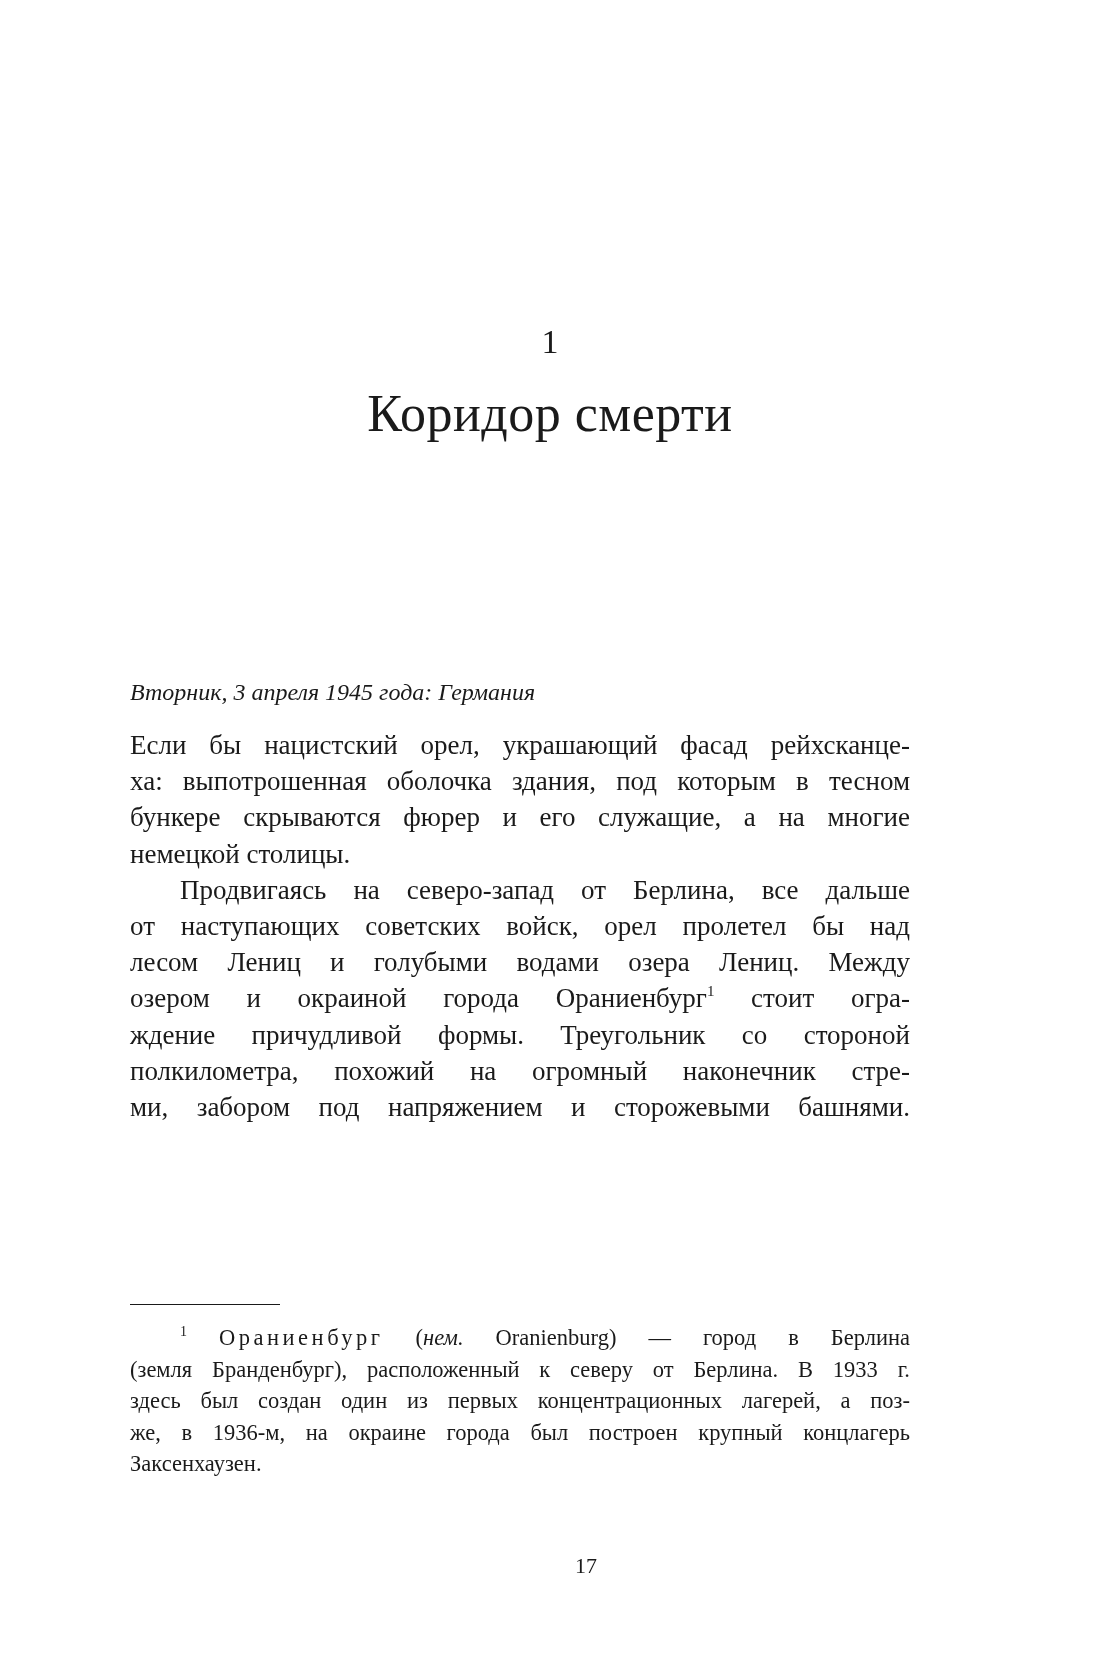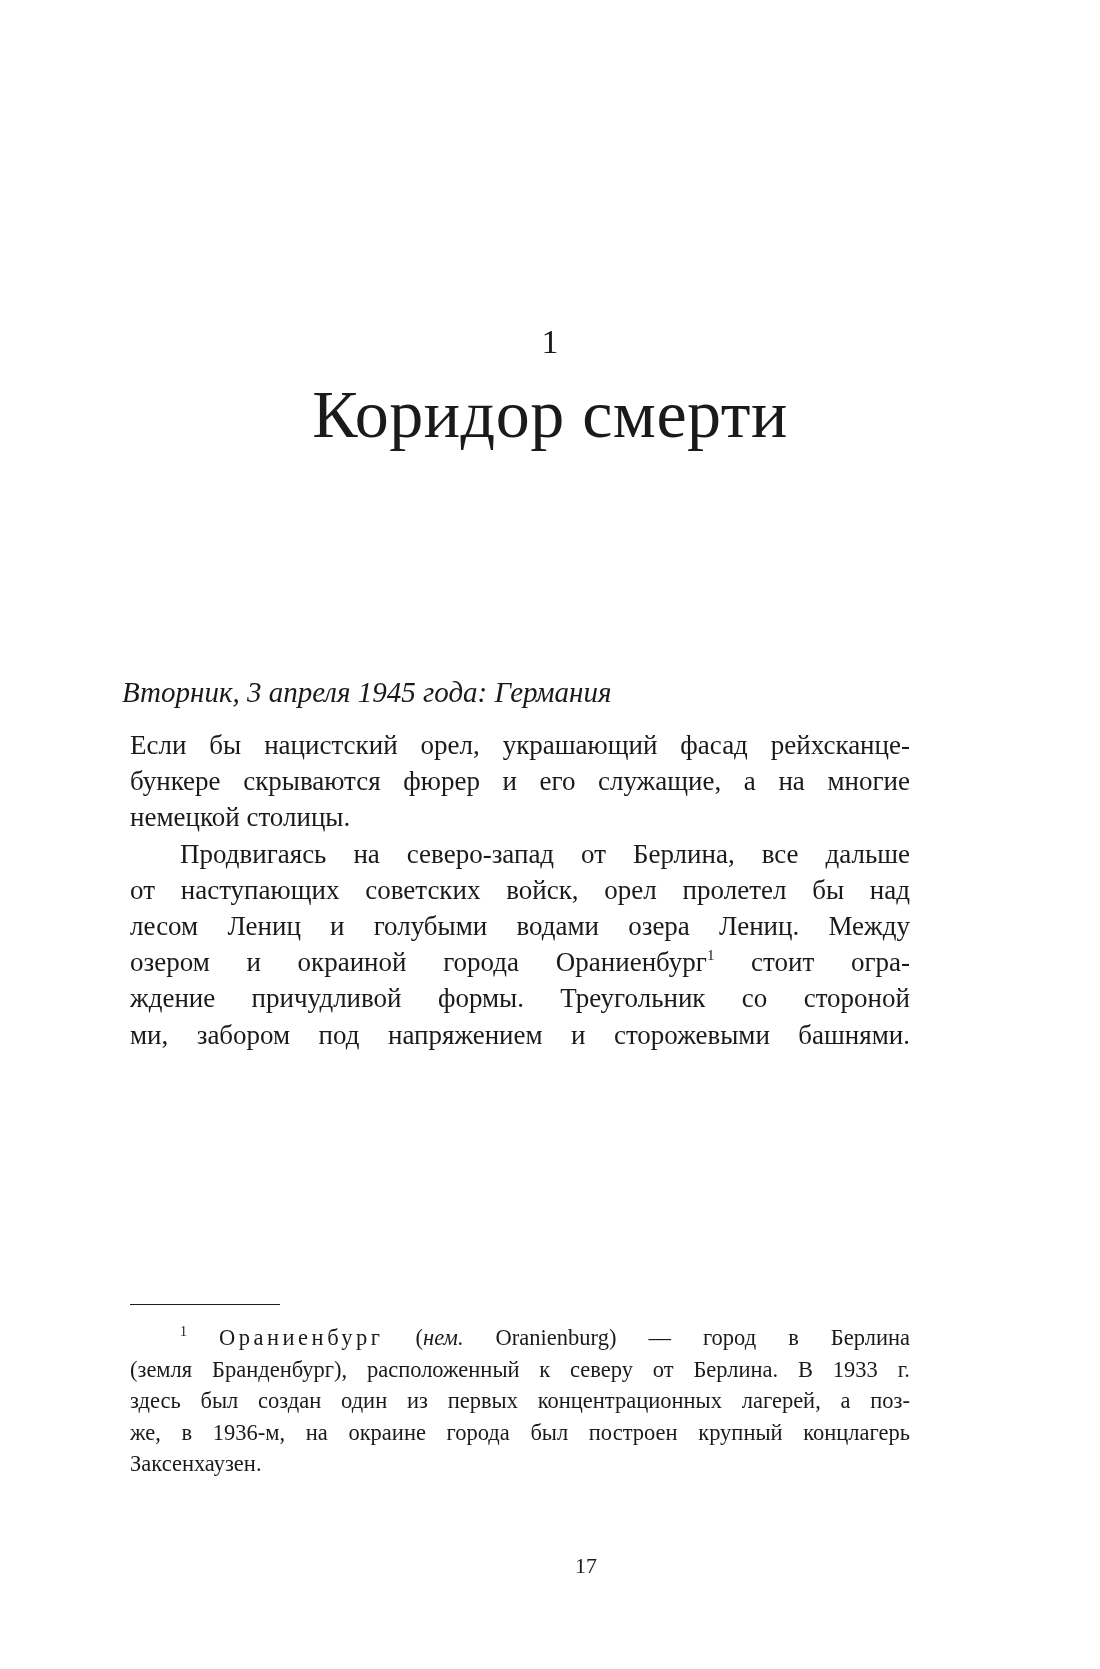--- a/index.html
+++ b/index.html
@@ -30,7 +30,7 @@
       left: 0;
       width: 1100px;
       text-align: center;
-      font-size: 68px;
+      font-size: 52px;
       line-height: 60px;
       letter-spacing: 0.5px;
     }

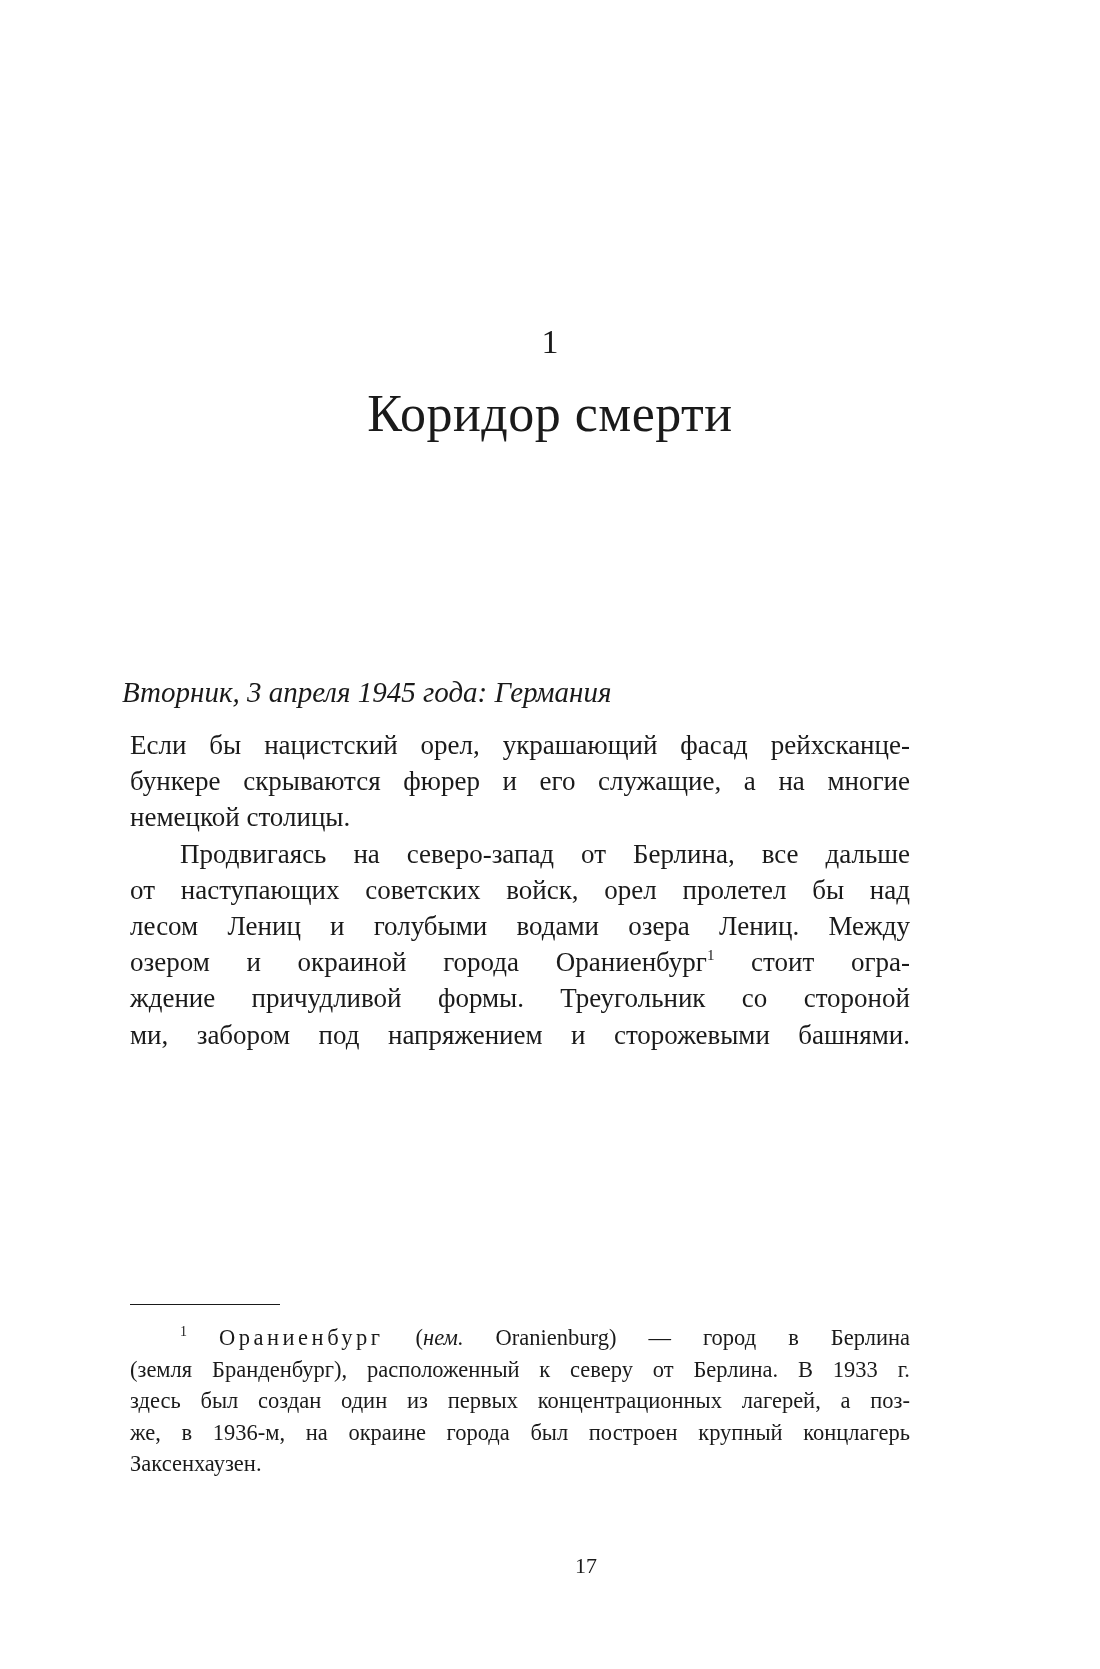--- a/index.html
+++ b/index.html
@@ -37,10 +37,10 @@
     .dateline {
       position: absolute;
       top: 677px;
-      left: 122px;
+      left: 130px;
       width: 780px;
       font-style: italic;
-      font-size: 29px;
+      font-size: 24px;
       line-height: 30px;
     }
     .body-text {

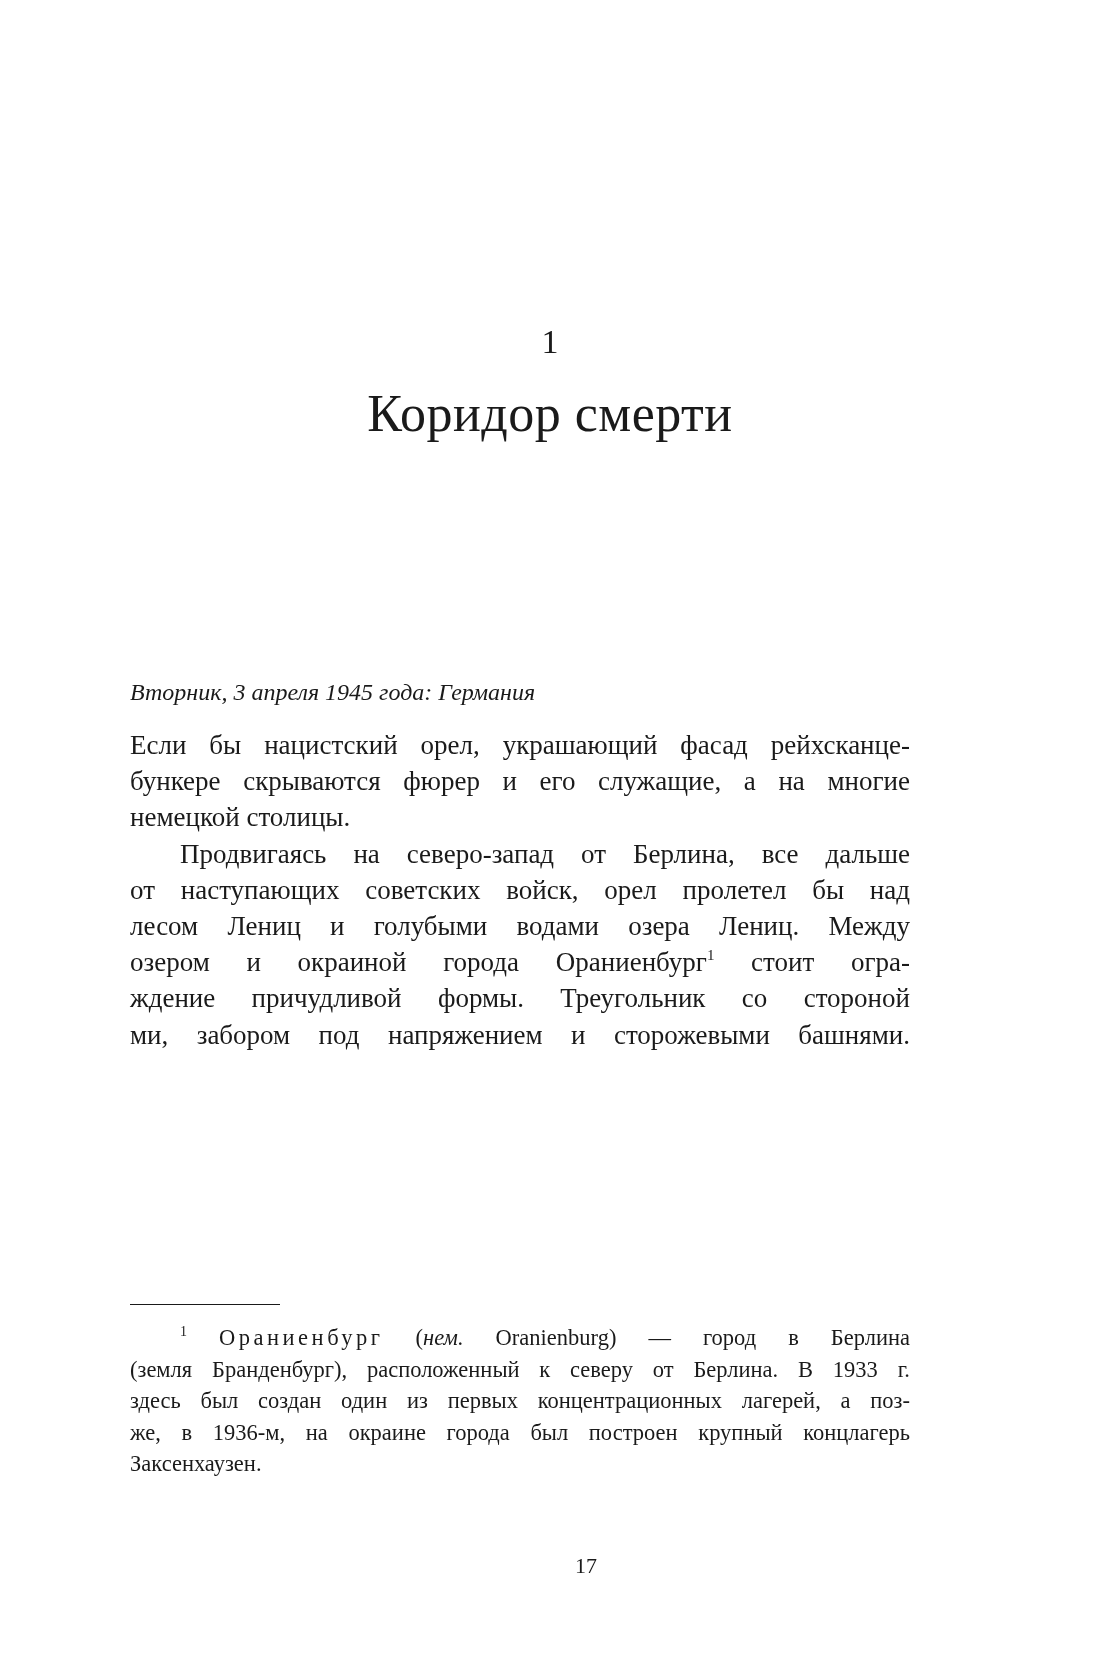--- a/index.html
+++ b/index.html
@@ -126,6 +126,7 @@
 <div class="body-text">
   <div>
     <div class="line">Если бы нацистский орел, украшающий фасад рейхсканце-</div>
+    <div class="line">ха: выпотрошенная оболочка здания, под которым в тесном</div>
     <div class="line">бункере скрываются фюрер и его служащие, а на многие</div>
     <div class="line last">немецкой столицы.</div>
   </div>

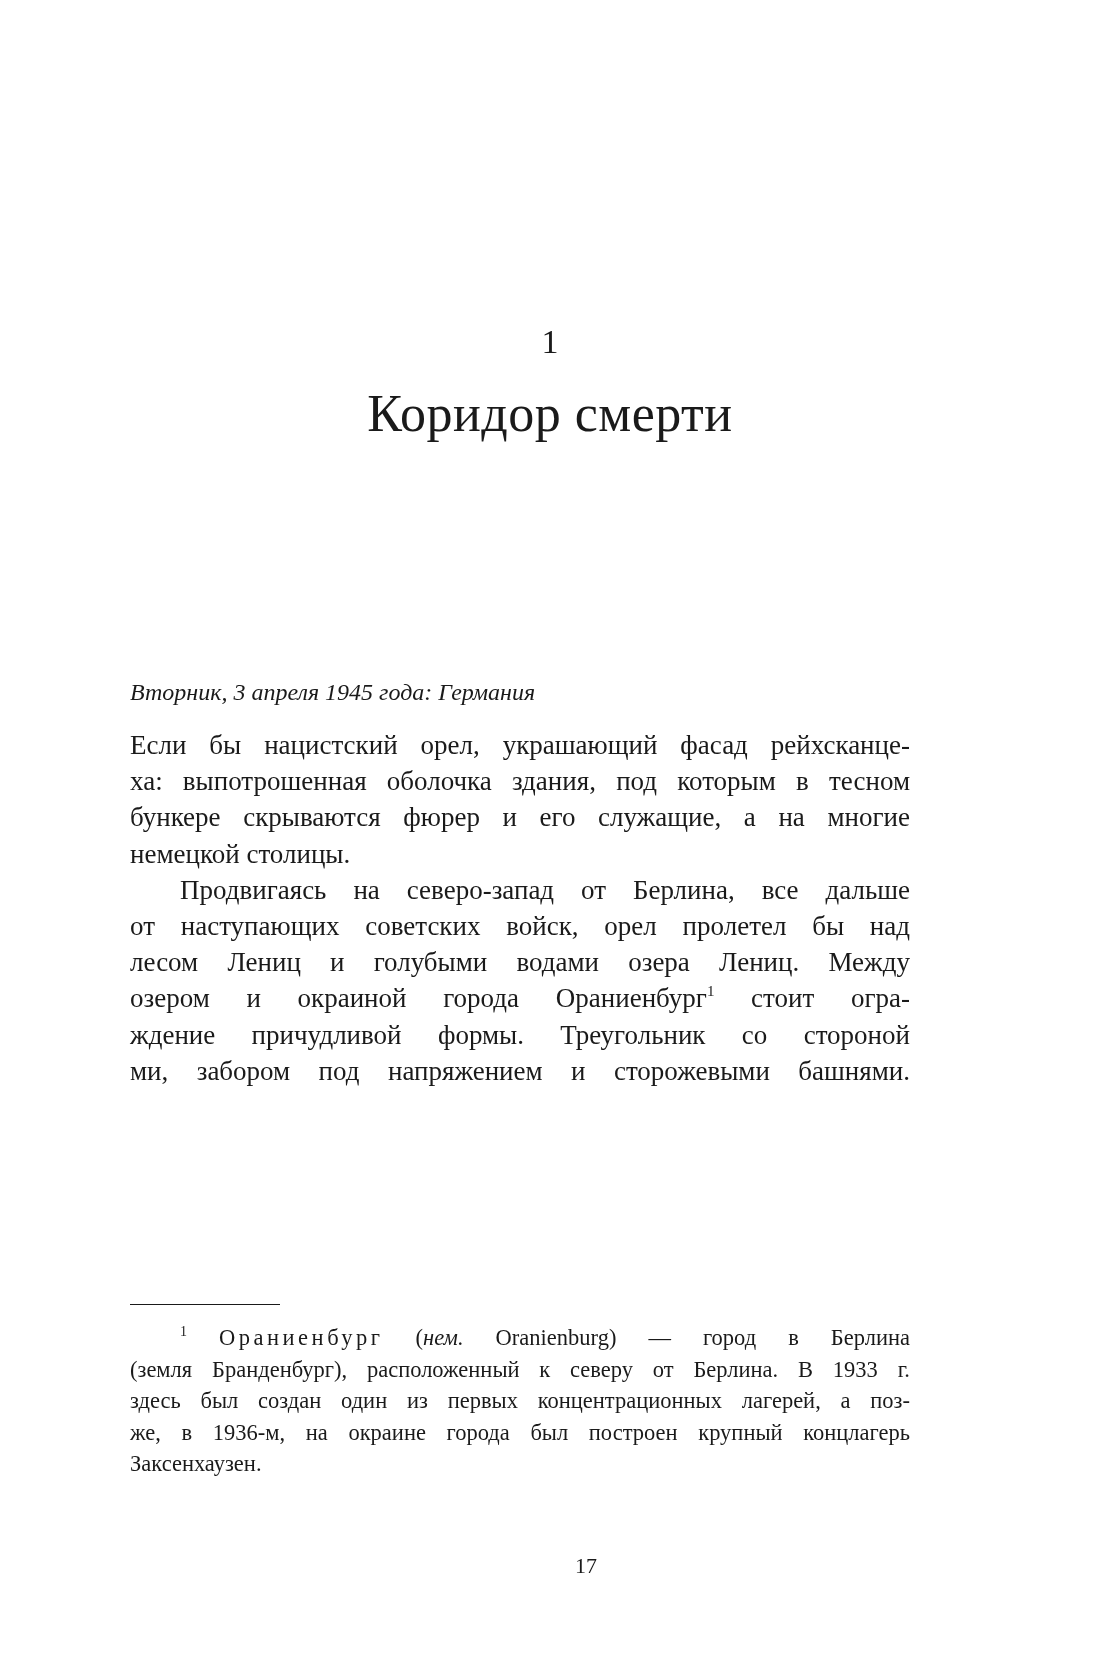--- a/index.html
+++ b/index.html
@@ -136,6 +136,7 @@
     <div class="line">лесом Лениц и голубыми водами озера Лениц. Между</div>
     <div class="line"><span>озером и окраиной города Ораниенбург</span><sup class="fnref">1</sup><span> стоит огра-</span></div>
     <div class="line">ждение причудливой формы. Треугольник со стороной</div>
+    <div class="line">полкилометра, похожий на огромный наконечник стре-</div>
     <div class="line">ми, забором под напряжением и сторожевыми башнями.</div>
   </div>
 </div>

